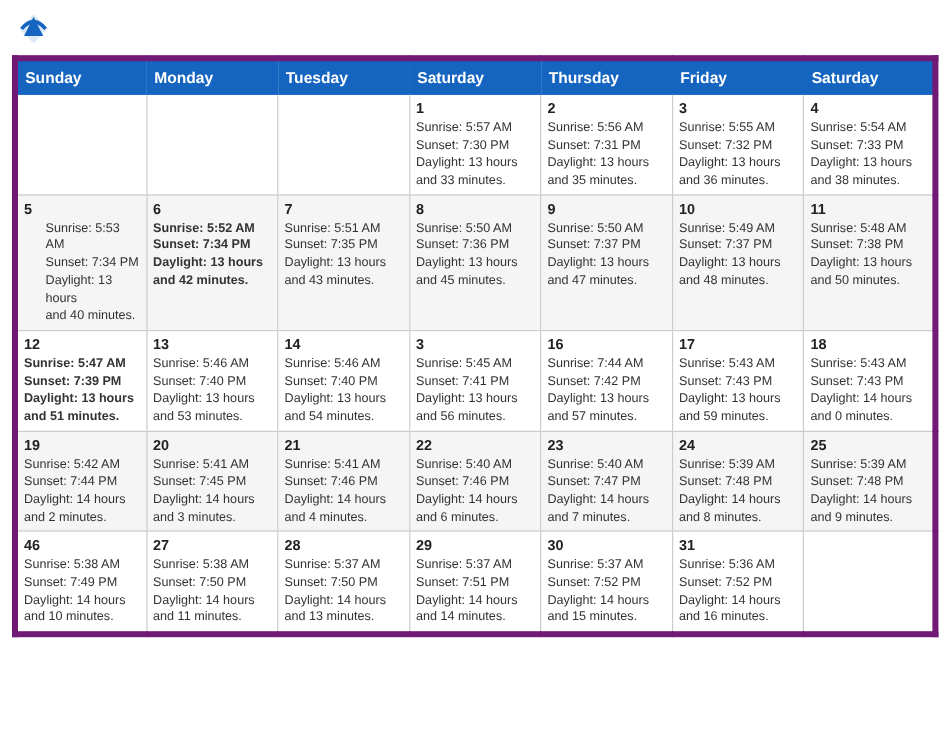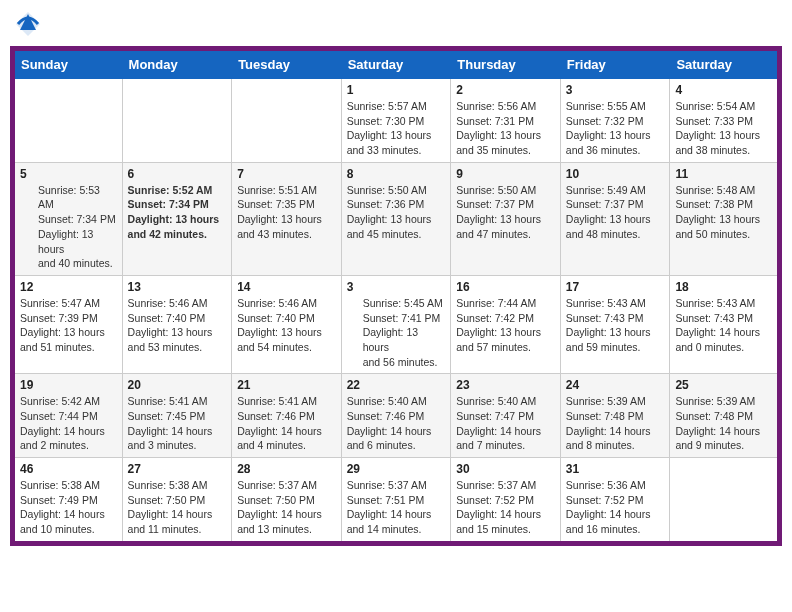--- a/index.html
+++ b/index.html
@@ -217,7 +217,7 @@
       <tr>
         <td>
           <div class="day-number">12</div>
-          <div class="day-info" style="white-space: pre-line;">Sunrise: 5:47 AM
+          <div class="day-info" style="white-space: pre-line; font-weight: bold;">Sunrise: 5:47 AM
 Sunset: 7:39 PM
 Daylight: 13 hours
 and 51 minutes.</div>

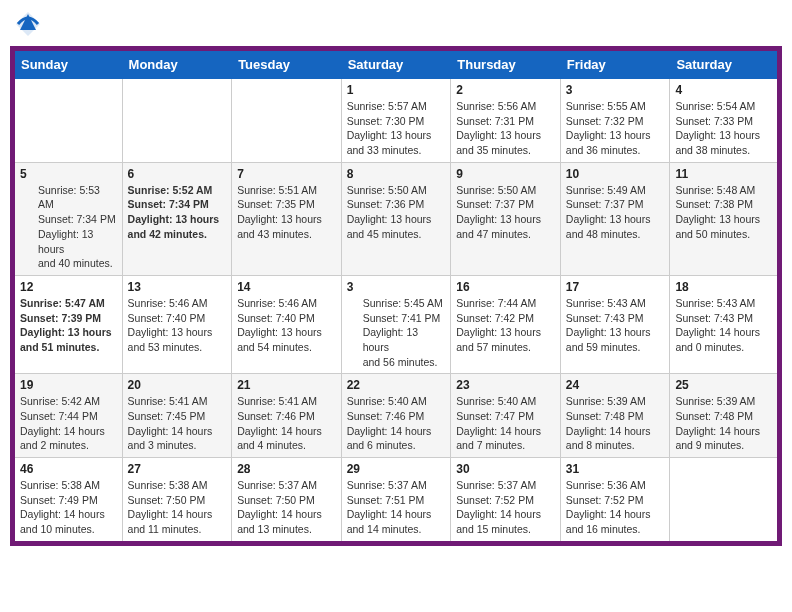--- a/index.html
+++ b/index.html
@@ -238,7 +238,7 @@
         </td>
         <td>
           <div class="day-number">3</div>
-          <div class="day-info" style="white-space: pre-line; margin-left: 16px;">Sunrise: 5:45 AM
+          <div class="day-info" style="white-space: pre-line;">Sunrise: 5:45 AM
 Sunset: 7:41 PM
 Daylight: 13 hours
 and 56 minutes.</div>

